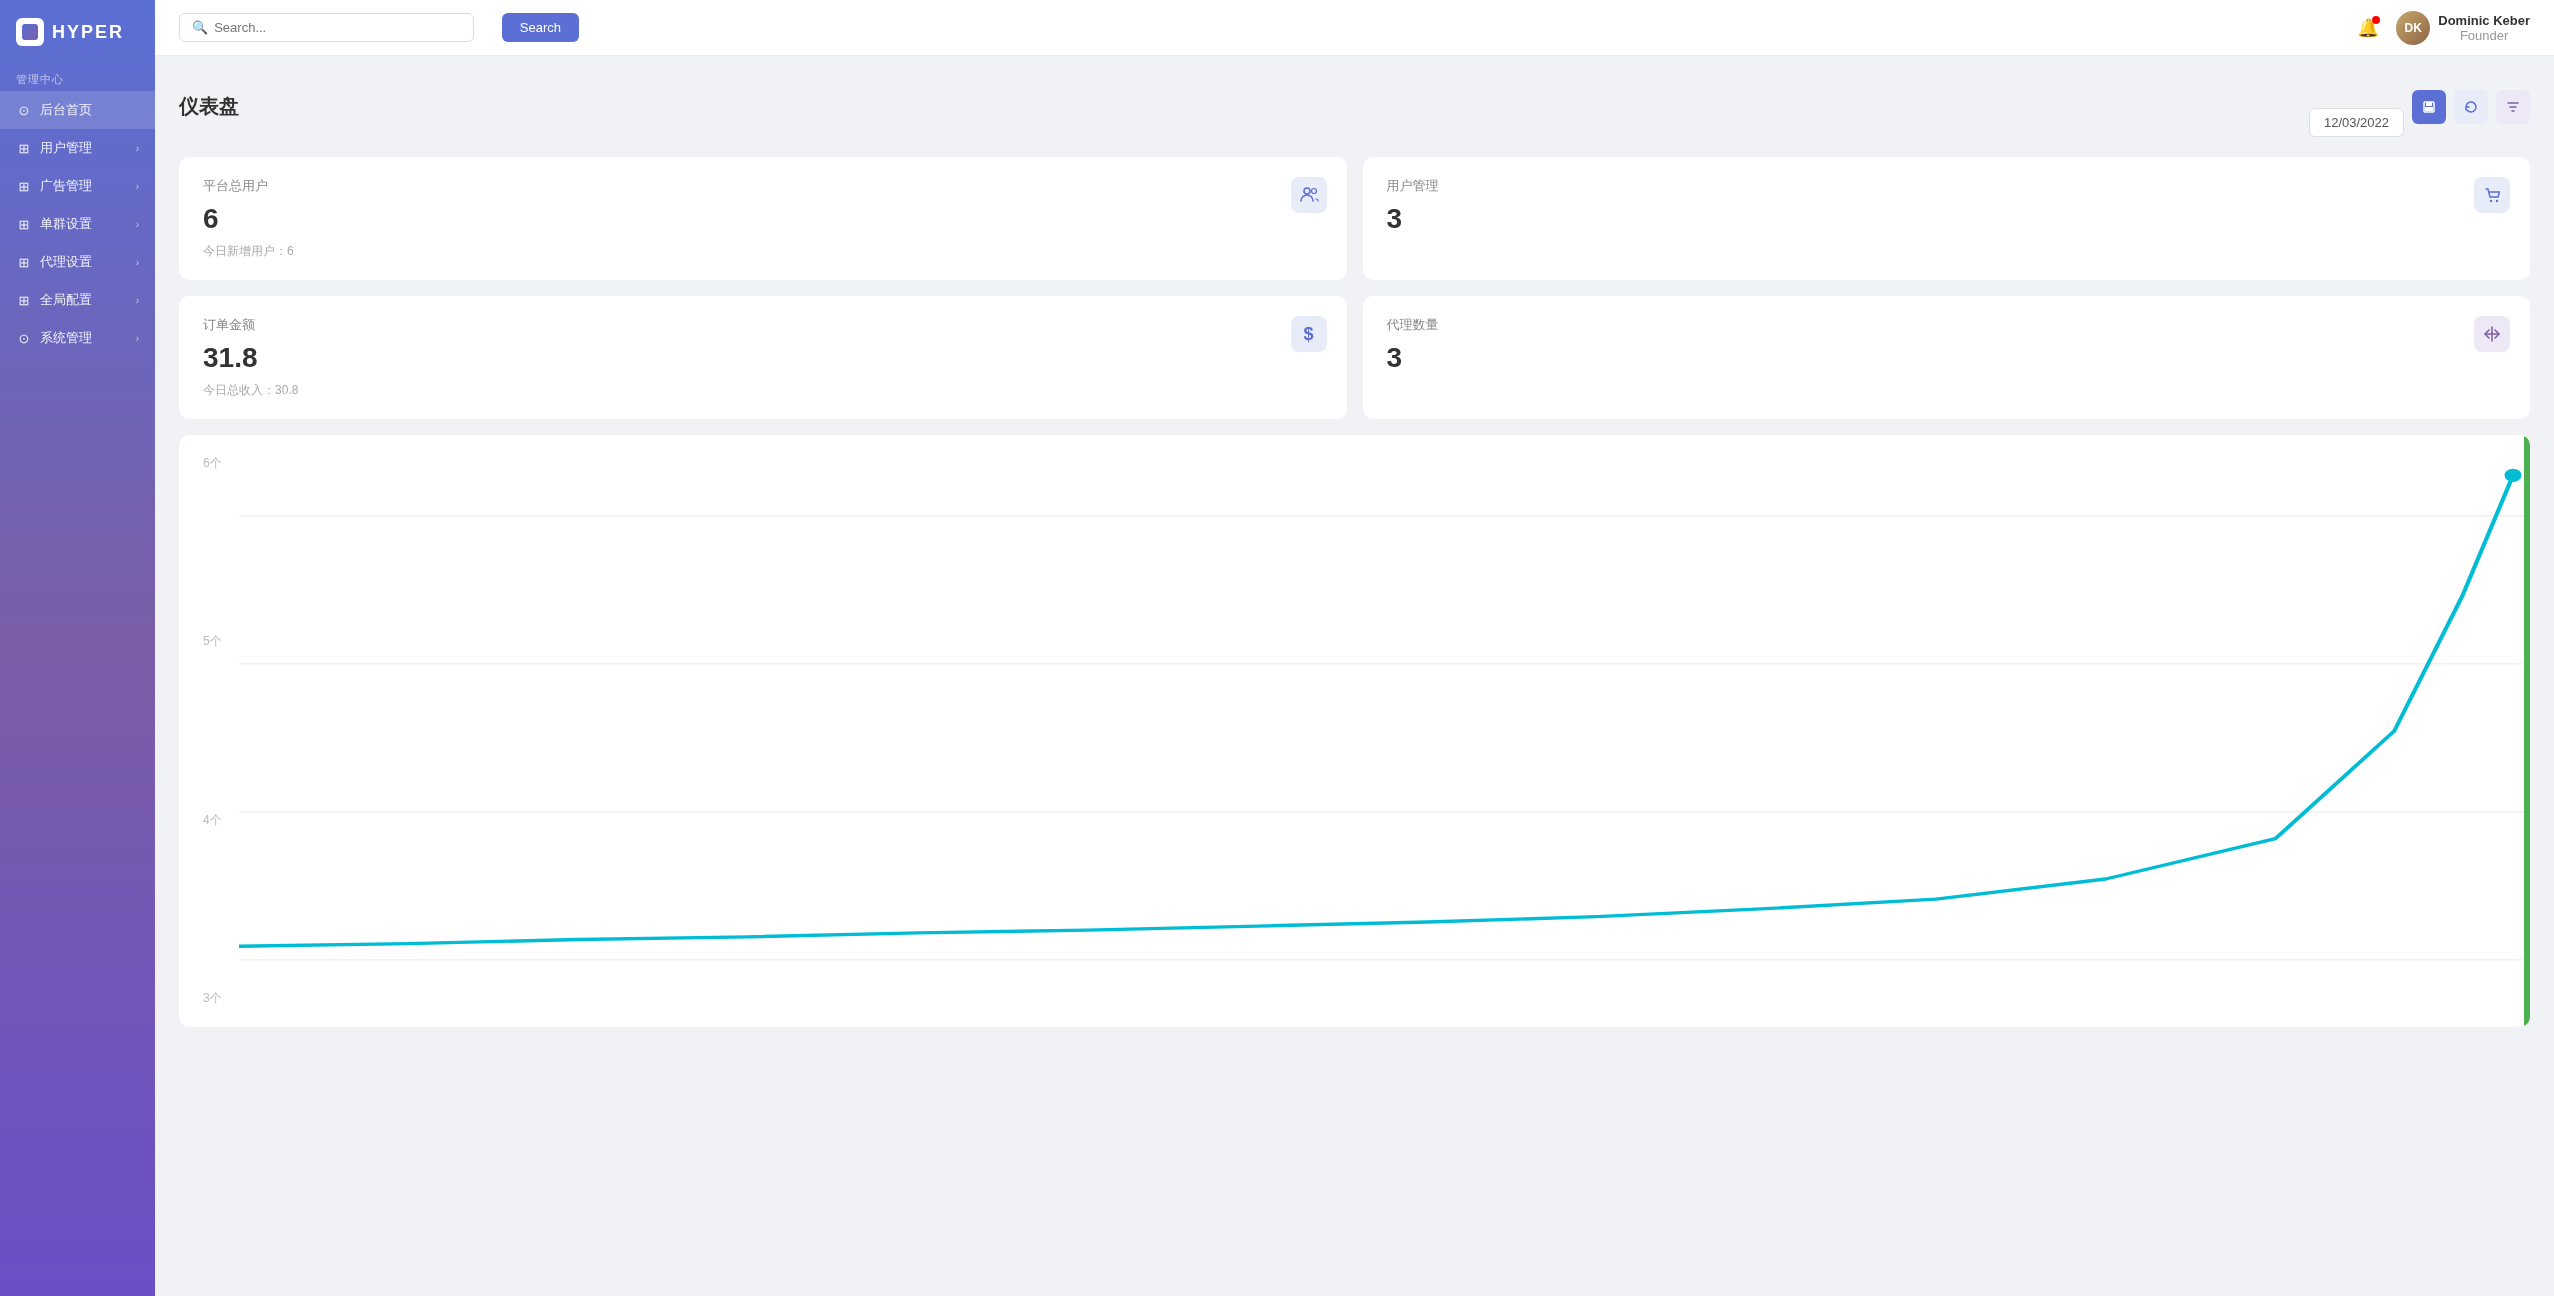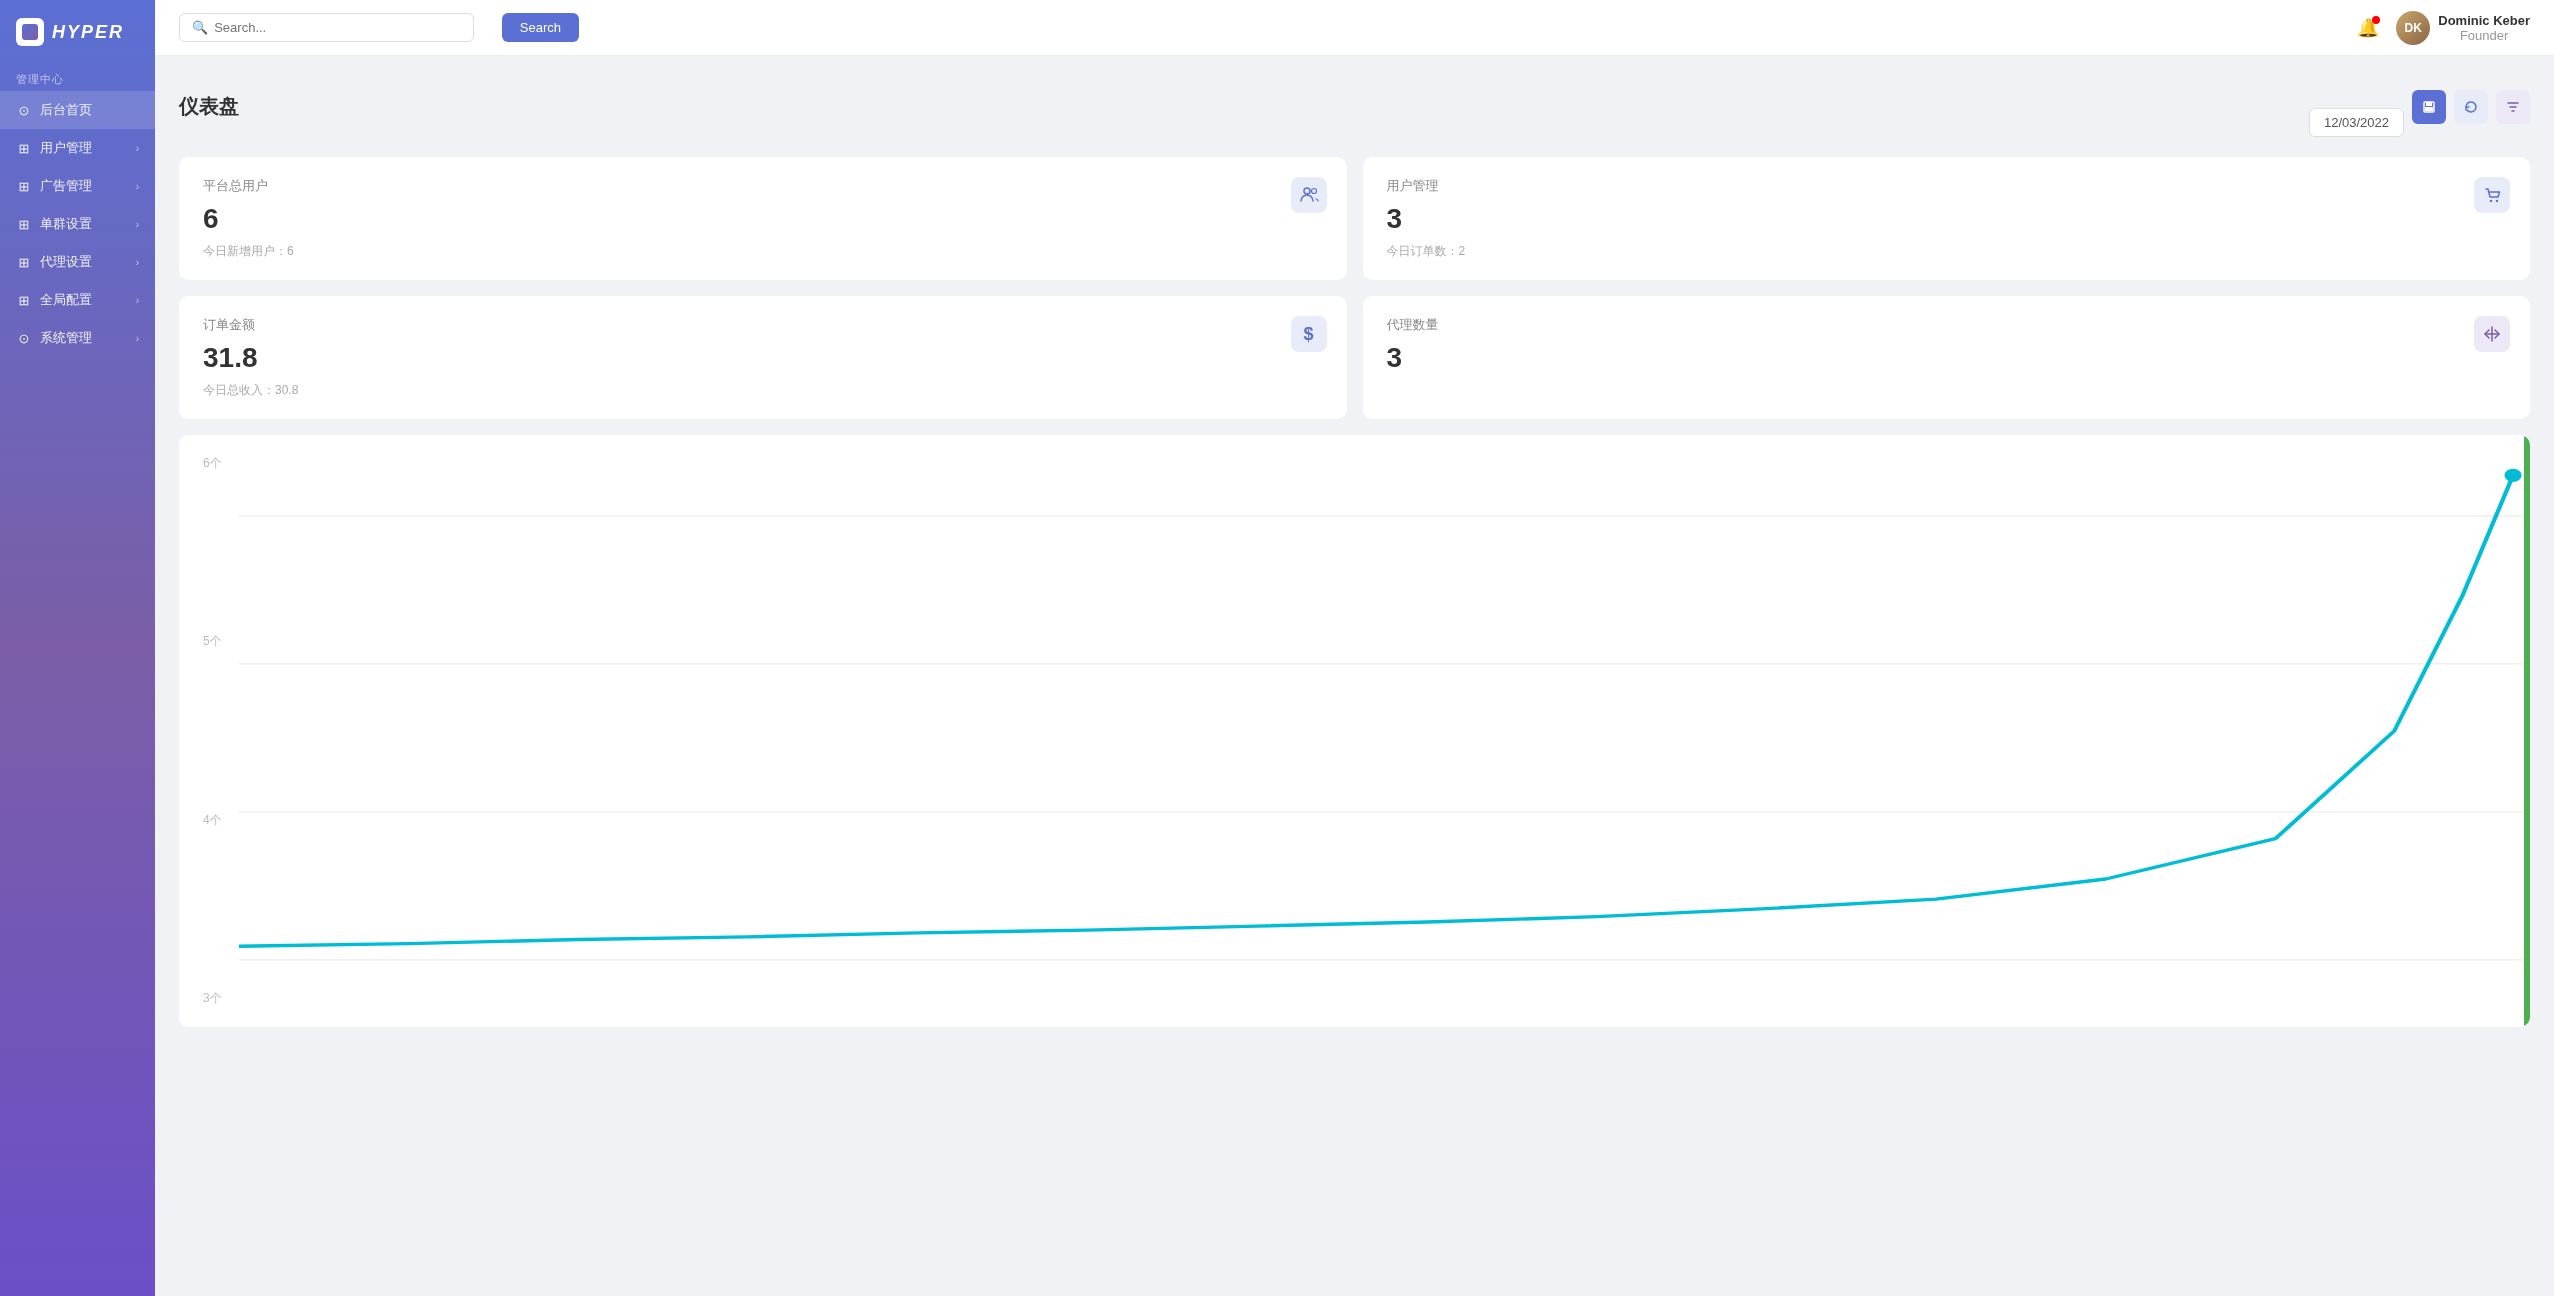--- a/index.html
+++ b/index.html
@@ -41,7 +41,6 @@
       font-weight: 700;
       letter-spacing: 2px;
       color: white;
-      font-style: italic;
     }
     .sidebar-section-label {
       font-size: 11px;

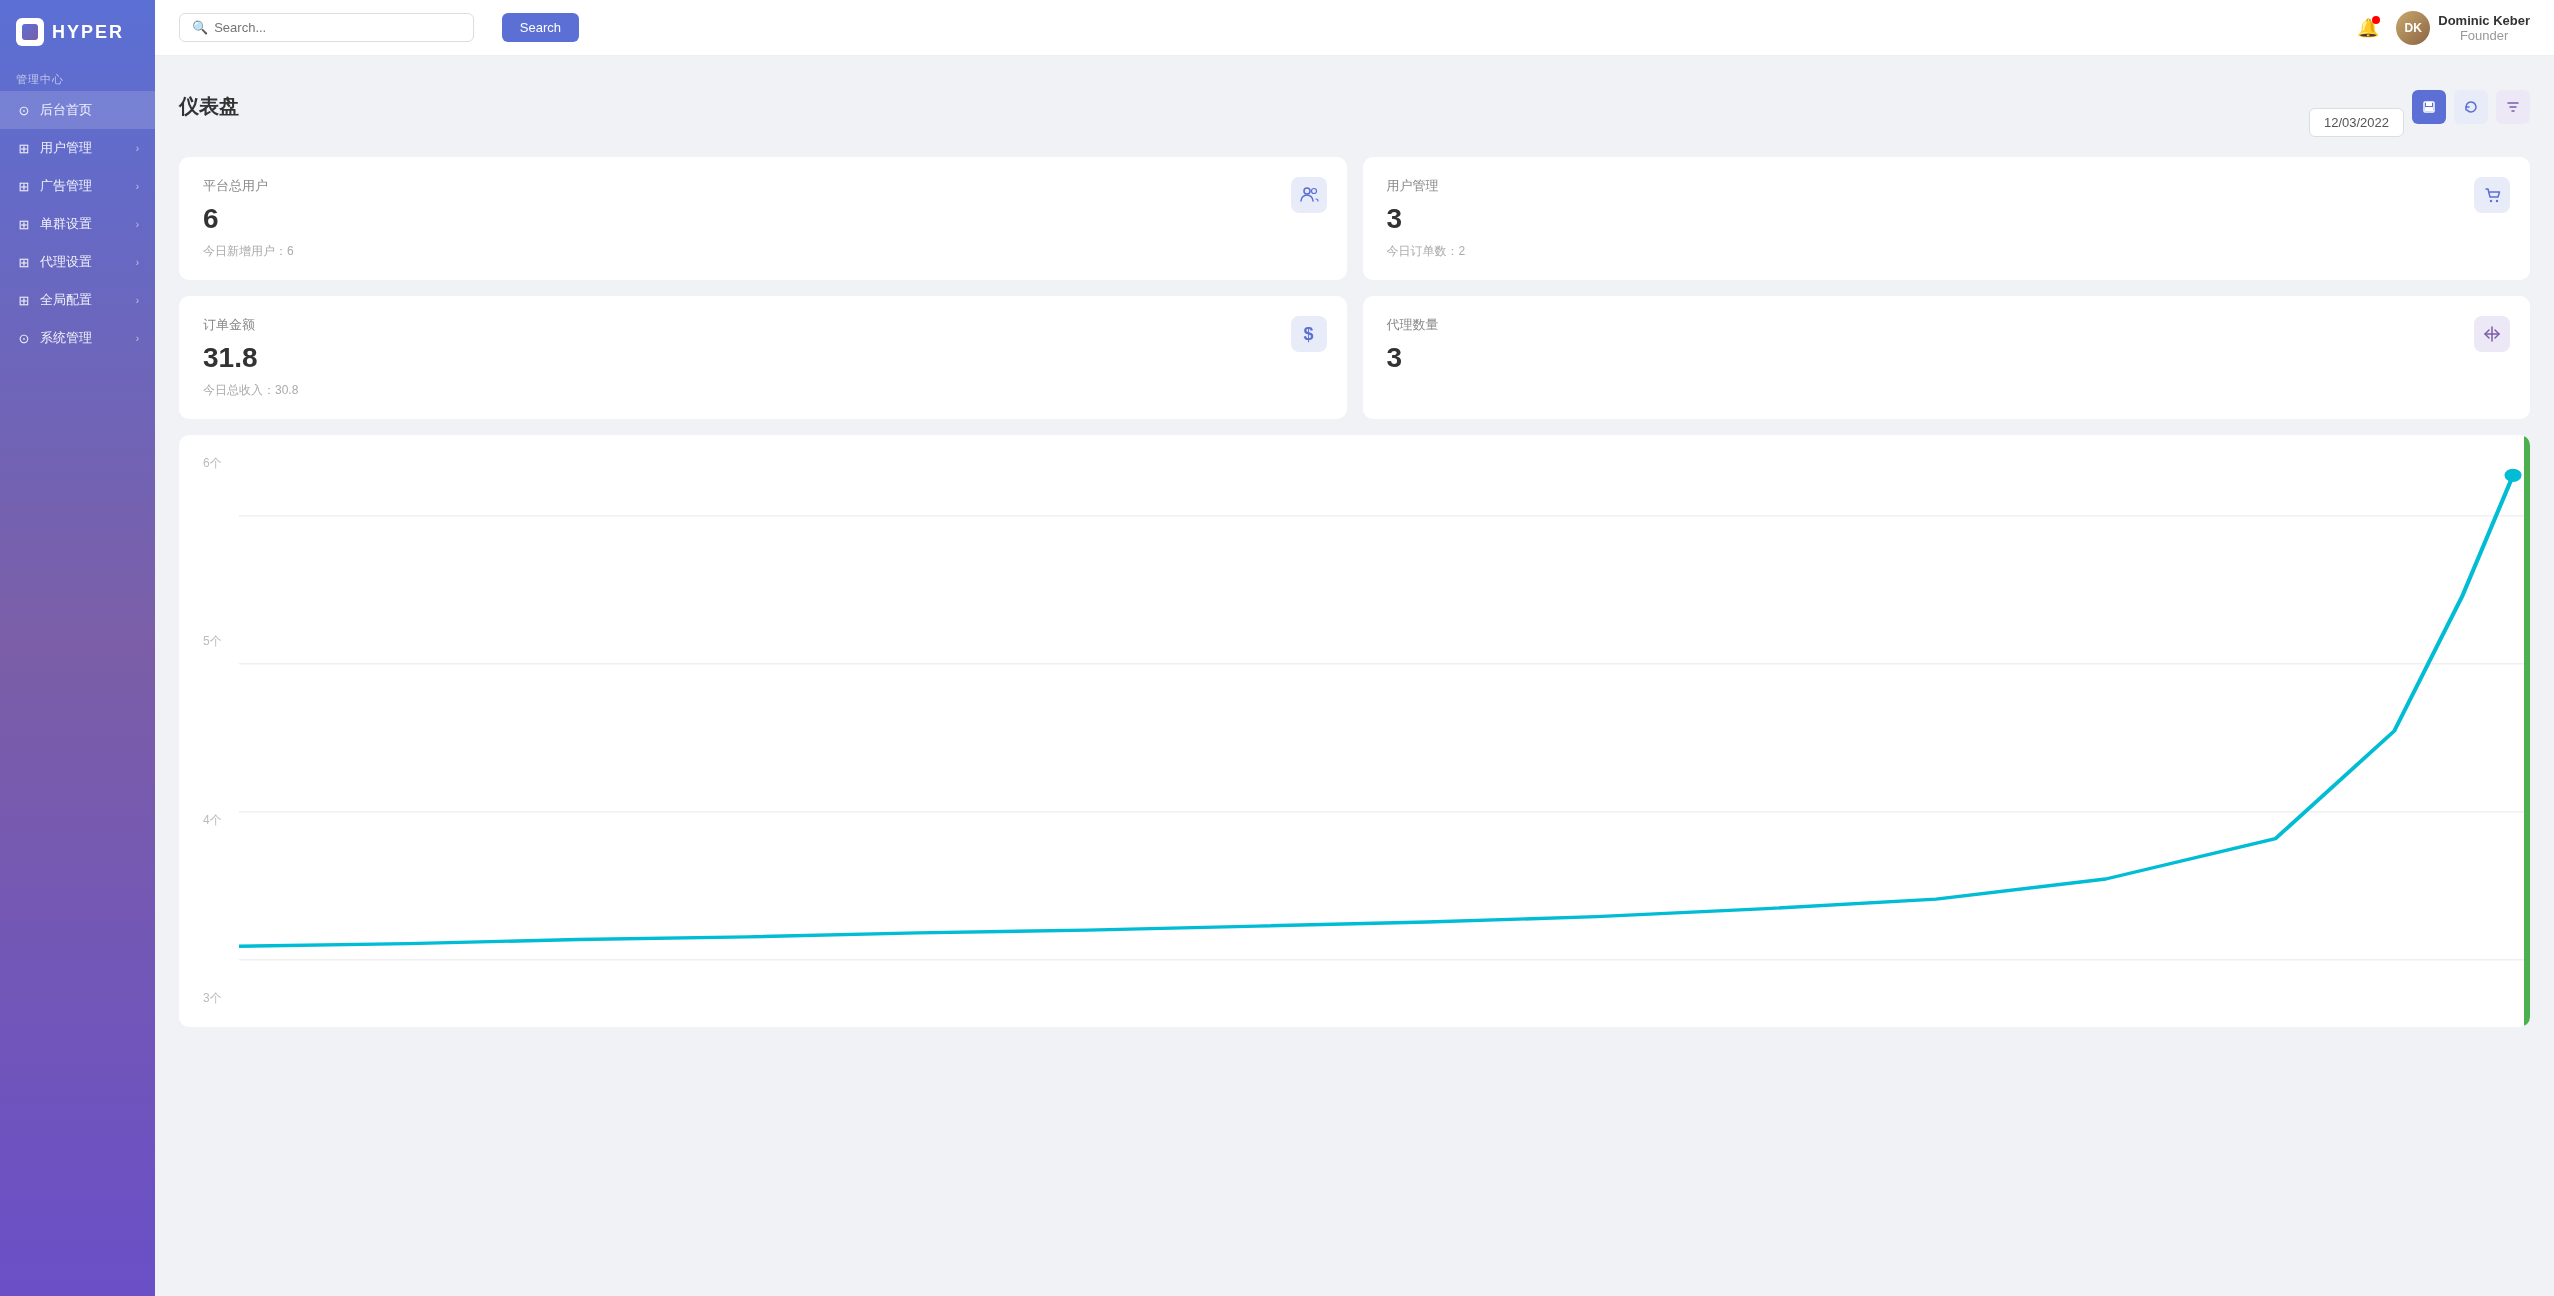--- a/index.html
+++ b/index.html
@@ -430,7 +430,6 @@
         </div>
         <div class="stat-title">用户管理</div>
         <div class="stat-value">3</div>
-        <div class="stat-sub">今日订单数：2</div>
       </div>
 
       <div class="stat-card">

